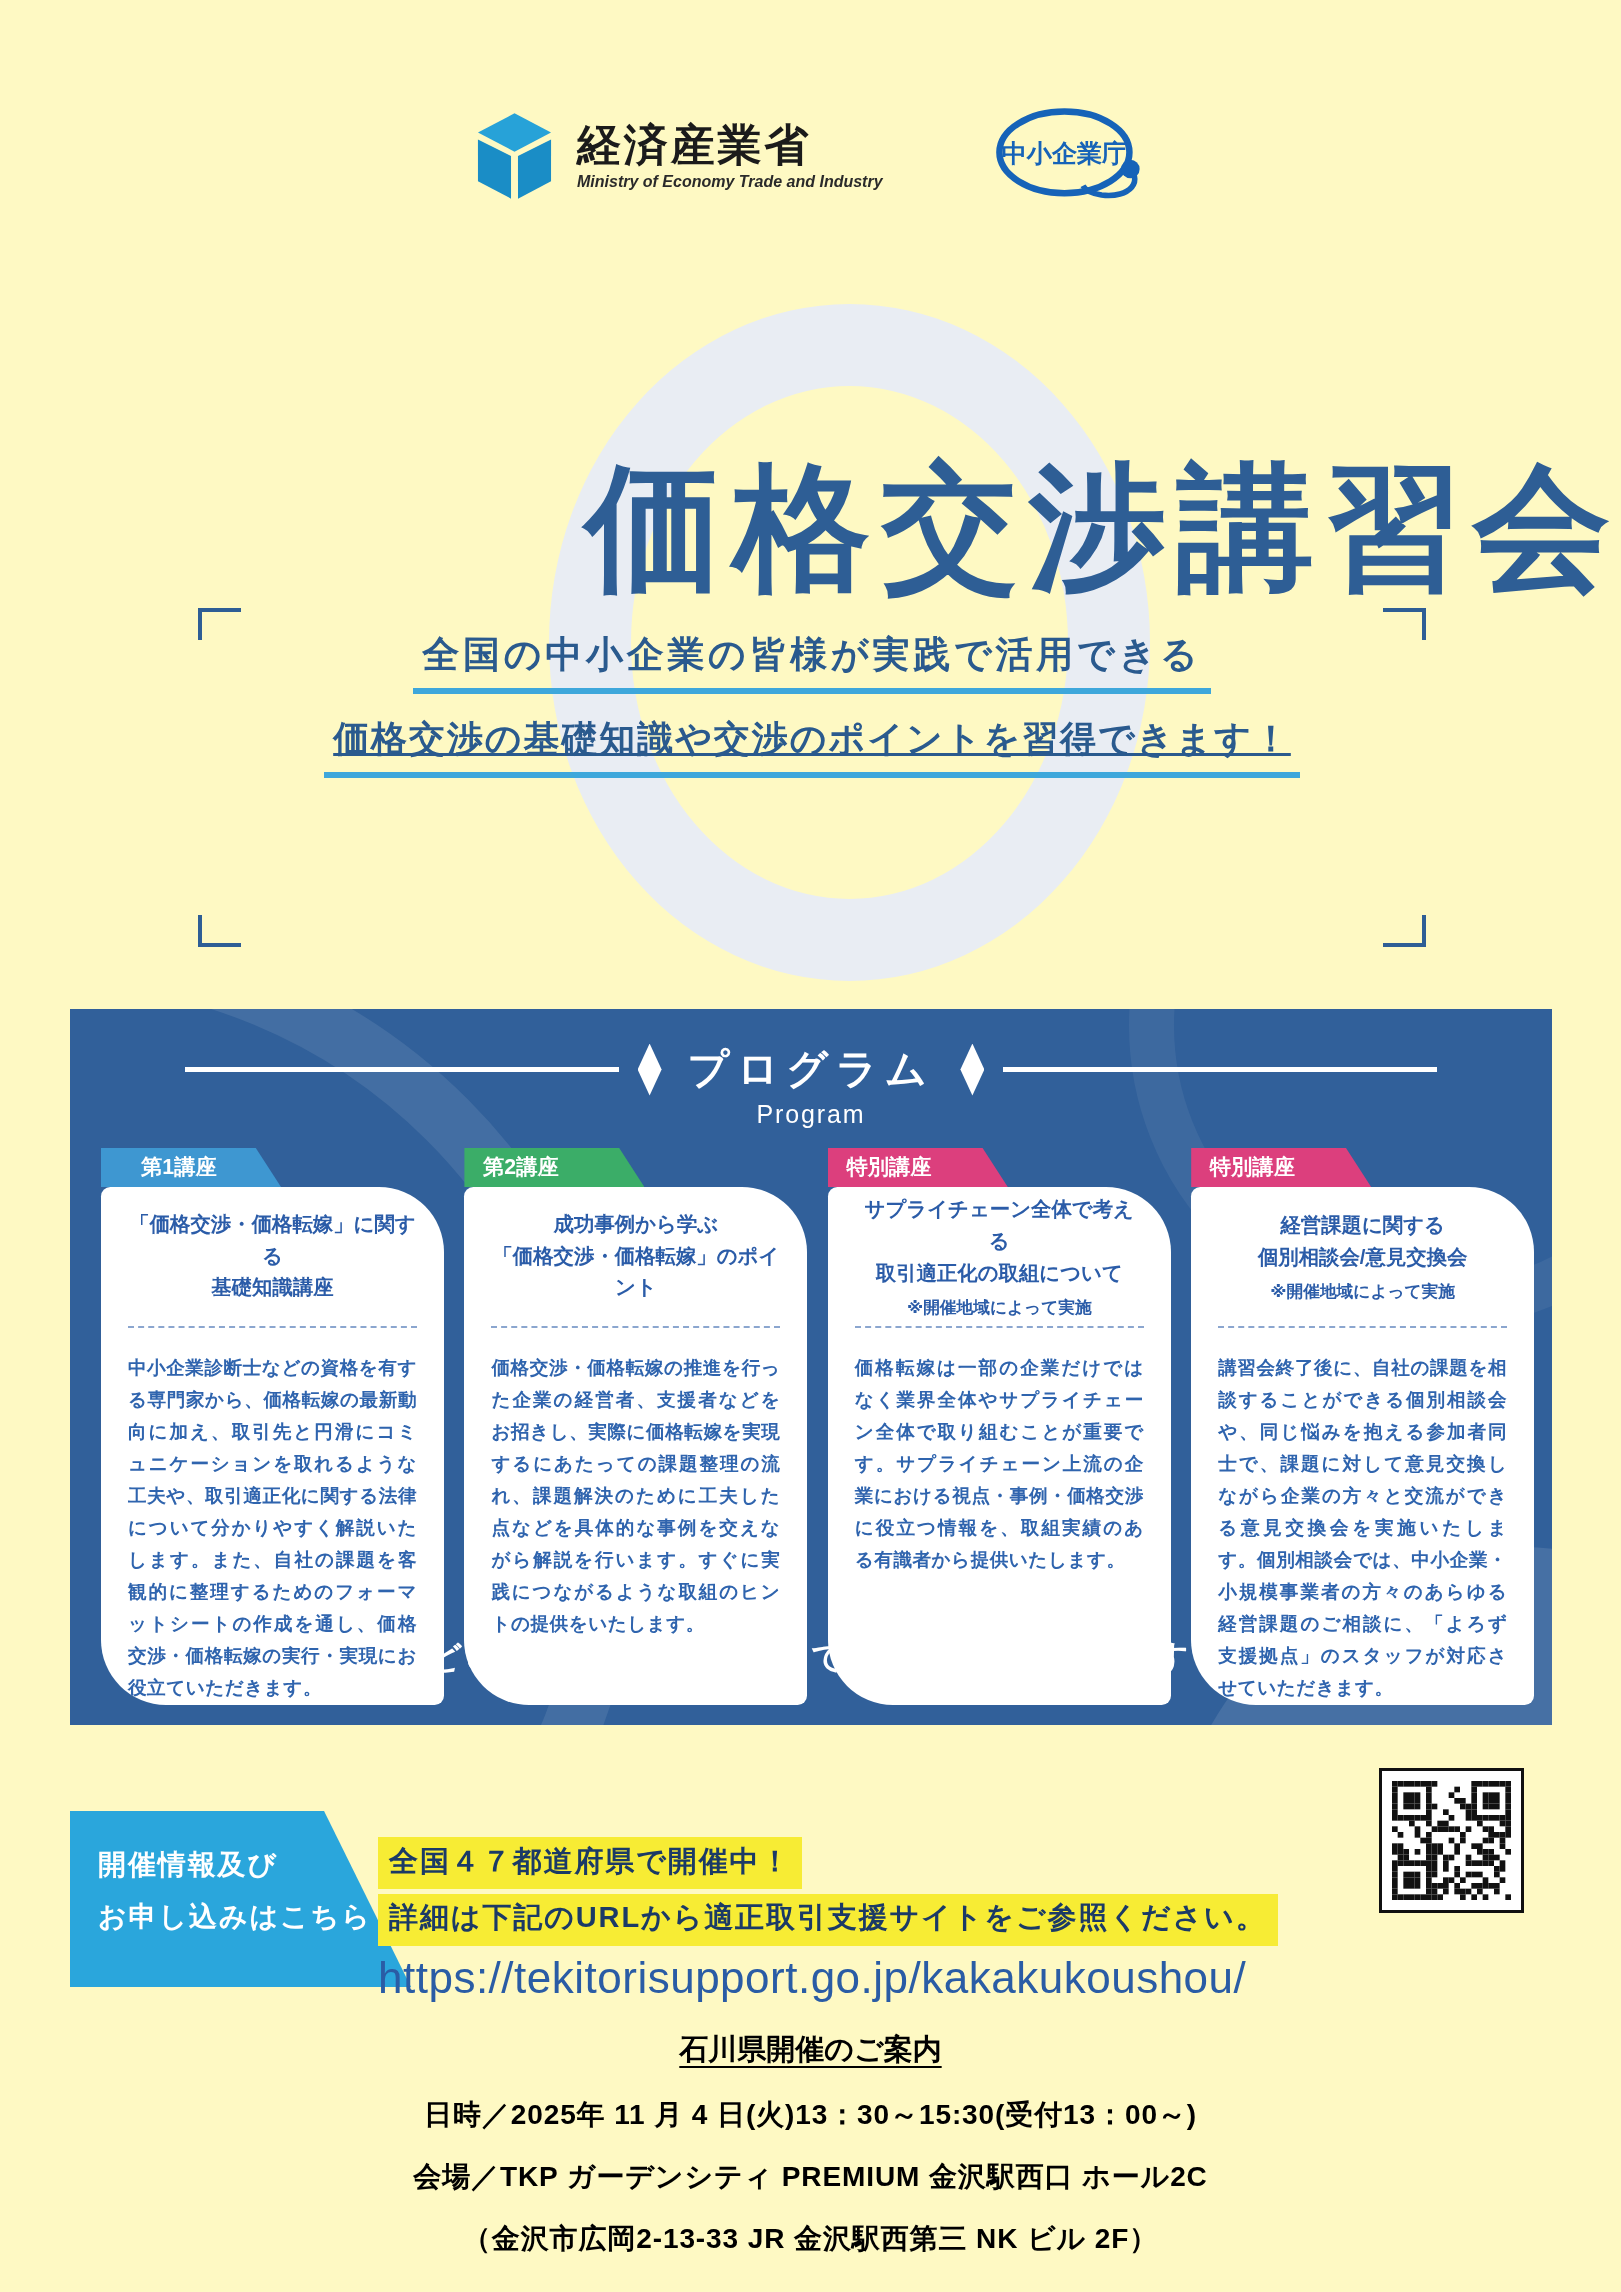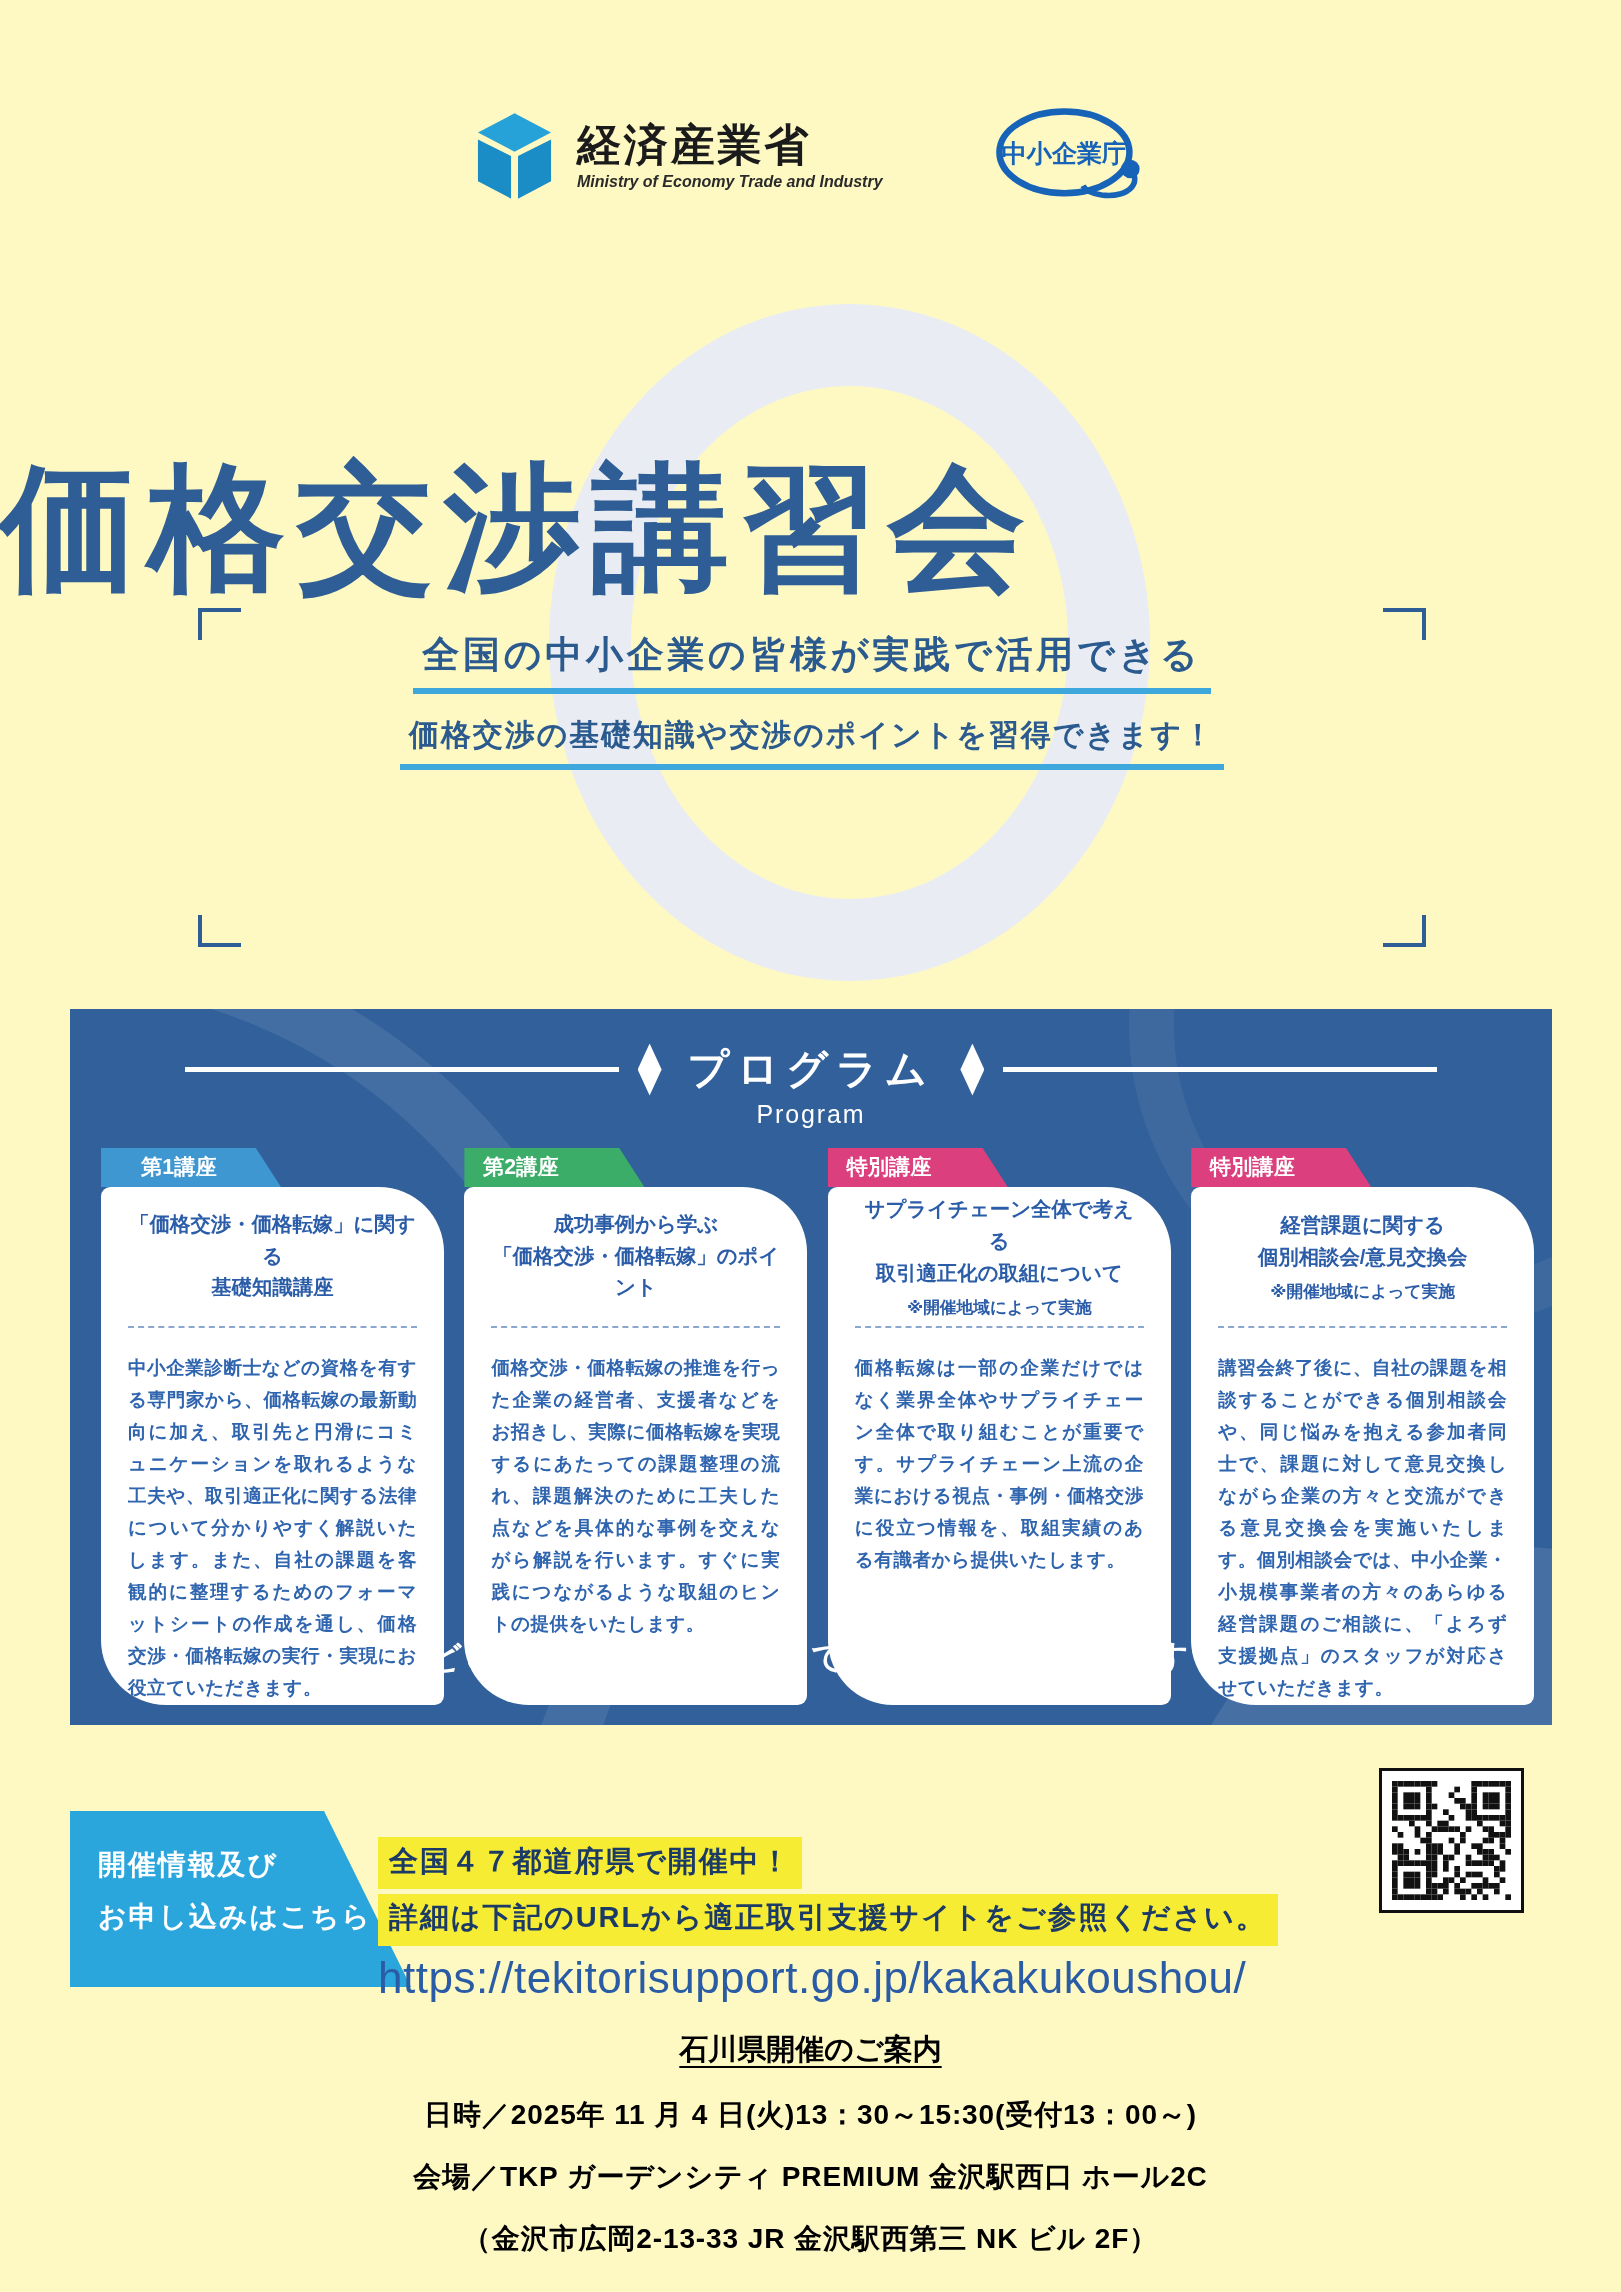--- a/index.html
+++ b/index.html
@@ -20,7 +20,7 @@
            border:82px solid #E9EDF3;box-sizing:border-box;z-index:0;}
 
   
-  .main-title{position:absolute;top:364px;left:0;width:100%;text-align:left;z-index:2;
+  .main-title{position:absolute;top:364px;left:0;width:100%;text-align:right;z-index:2;
               font-size:137px;font-weight:800;color:#2E5E95;letter-spacing:11px;line-height:1.05;}
 
   

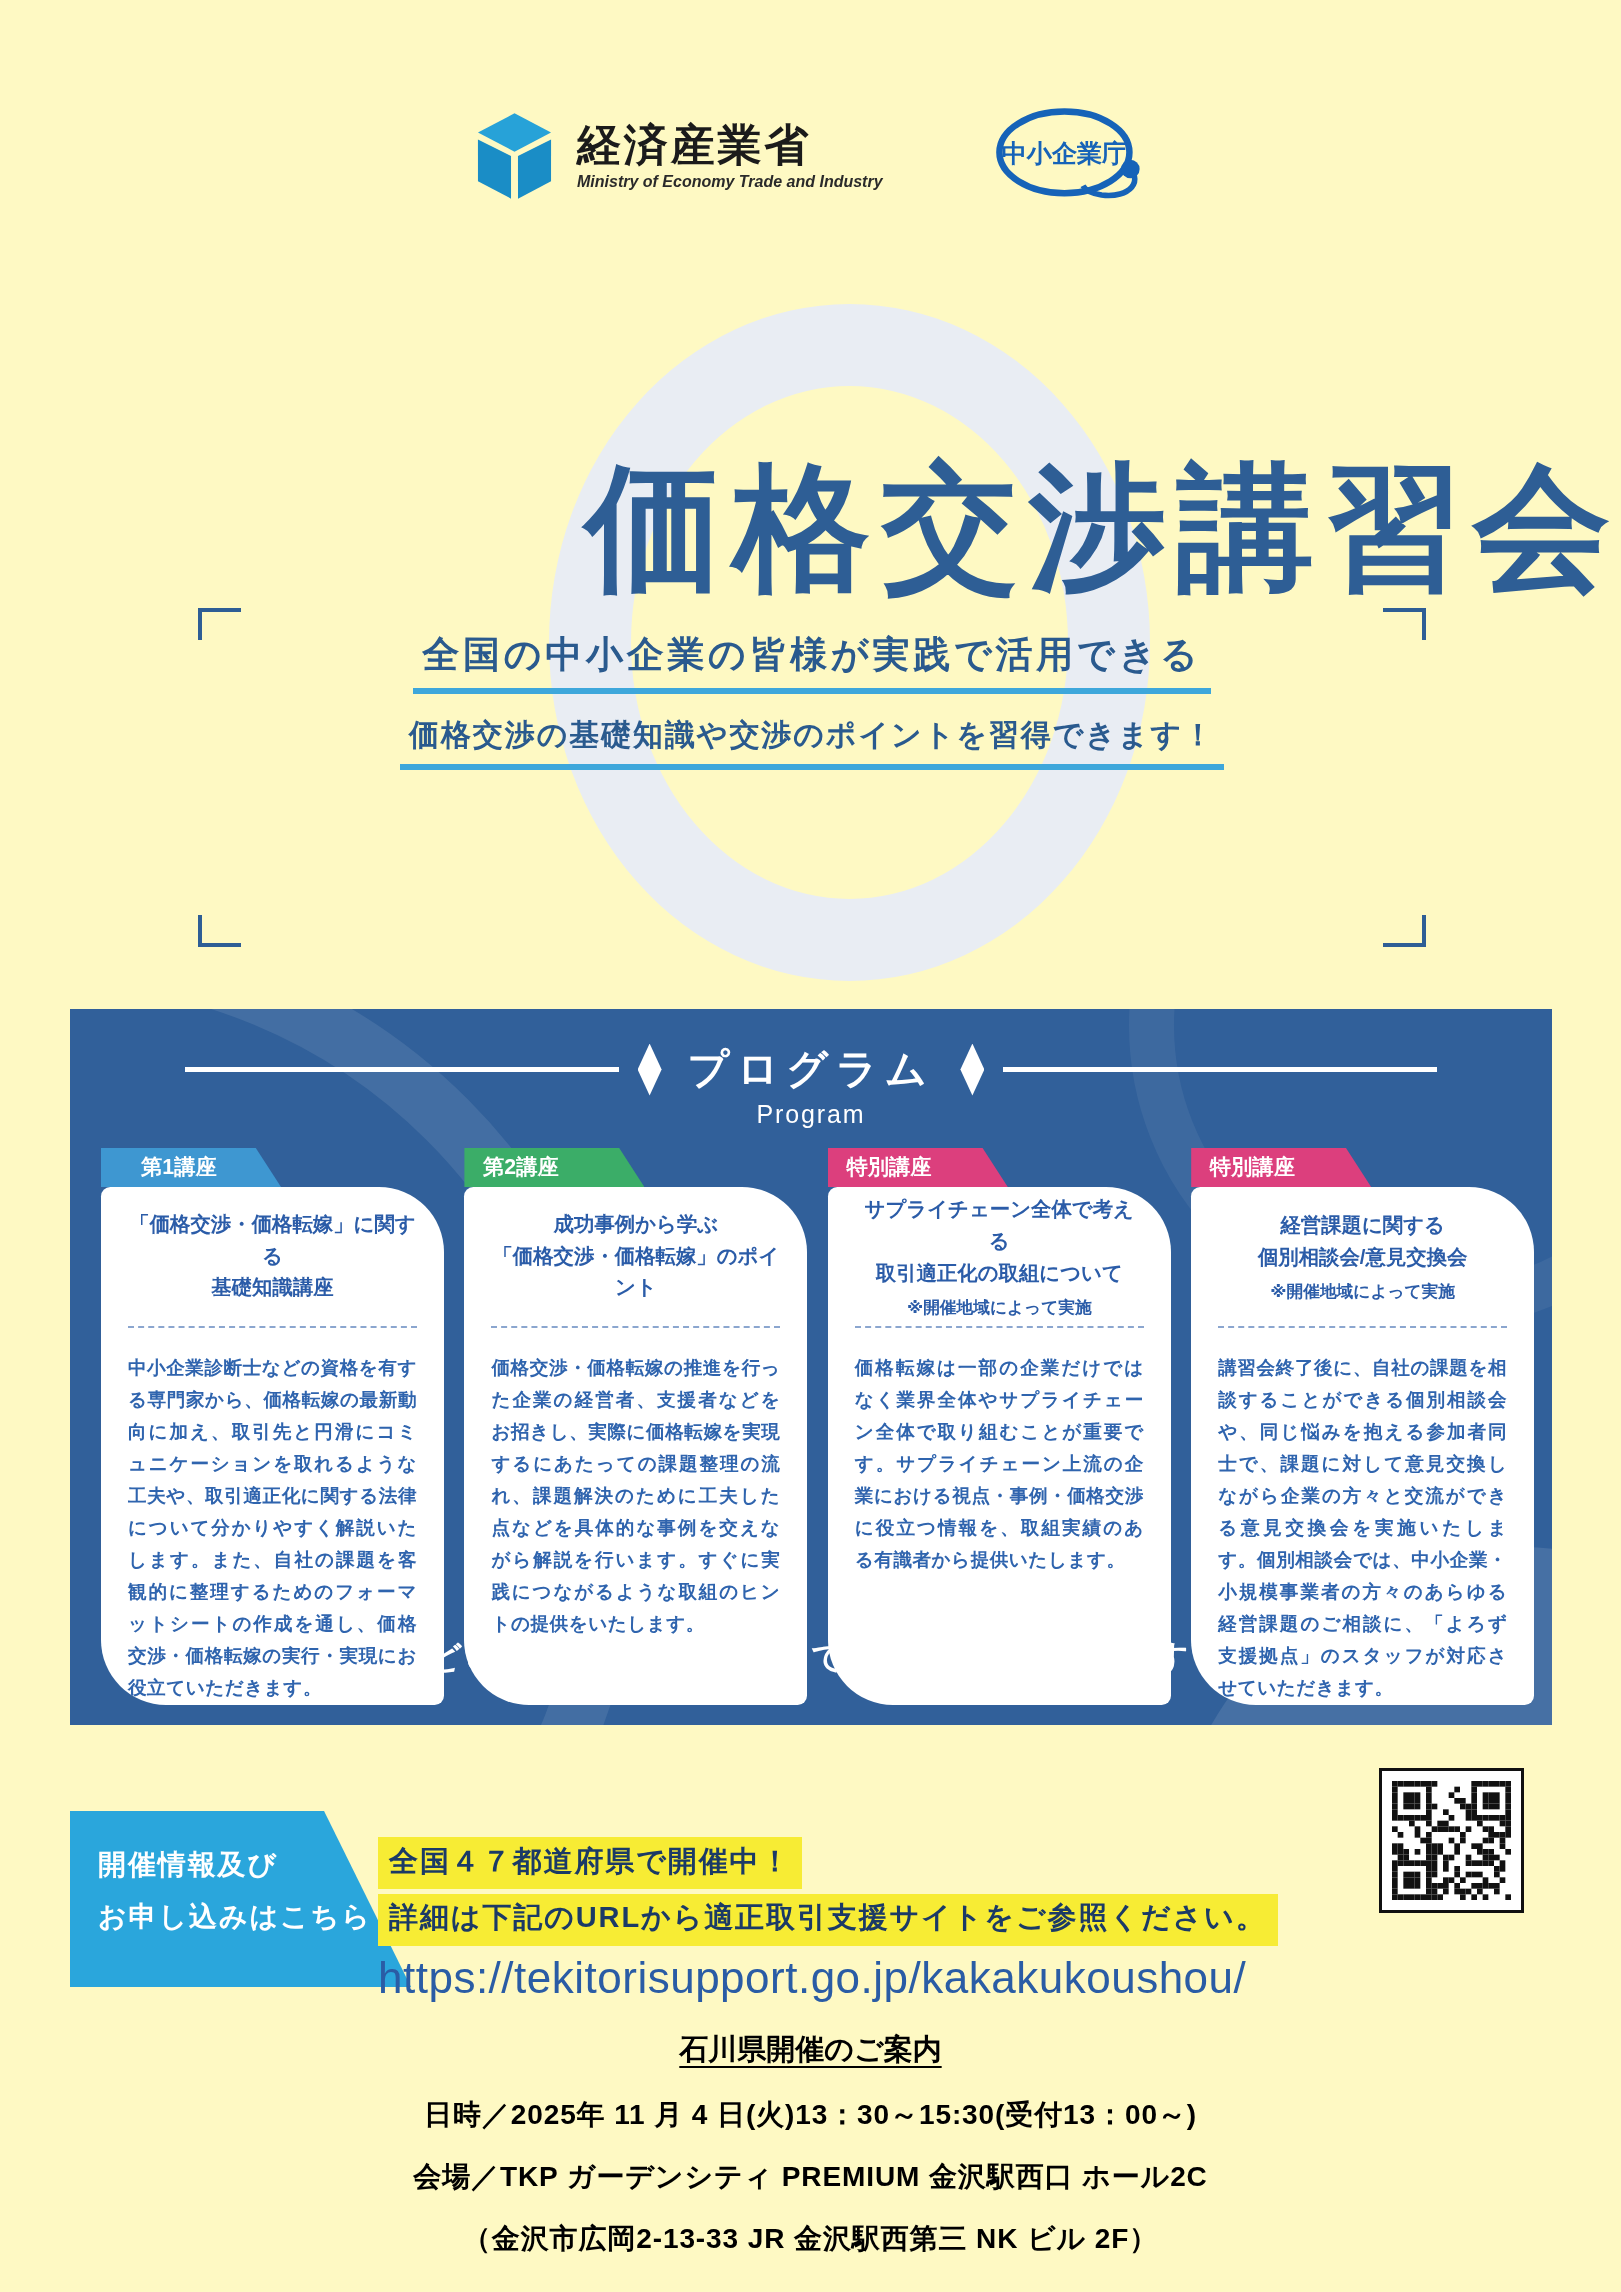--- a/index.html
+++ b/index.html
@@ -34,7 +34,7 @@
   .hl{display:inline-block;font-weight:800;color:#2A5A8E;border-bottom:6.5px solid #3EA7DB;
       padding:0 9.3px 8.3px;}
   .hl1{font-size:37px;letter-spacing:3.7px;margin-top:22px;}
-  .hl2{font-size:30px;letter-spacing:1.9px;margin-top:20.4px;}
+  .hl2{font-size:36px;letter-spacing:1.9px;margin-top:20.4px;text-decoration:underline;}
   .intro-body{margin:28px 0 0 70px;font-size:21.3px;line-height:1.6;color:#151515;font-weight:500;
               letter-spacing:0.5px;white-space:pre-line;}
 

